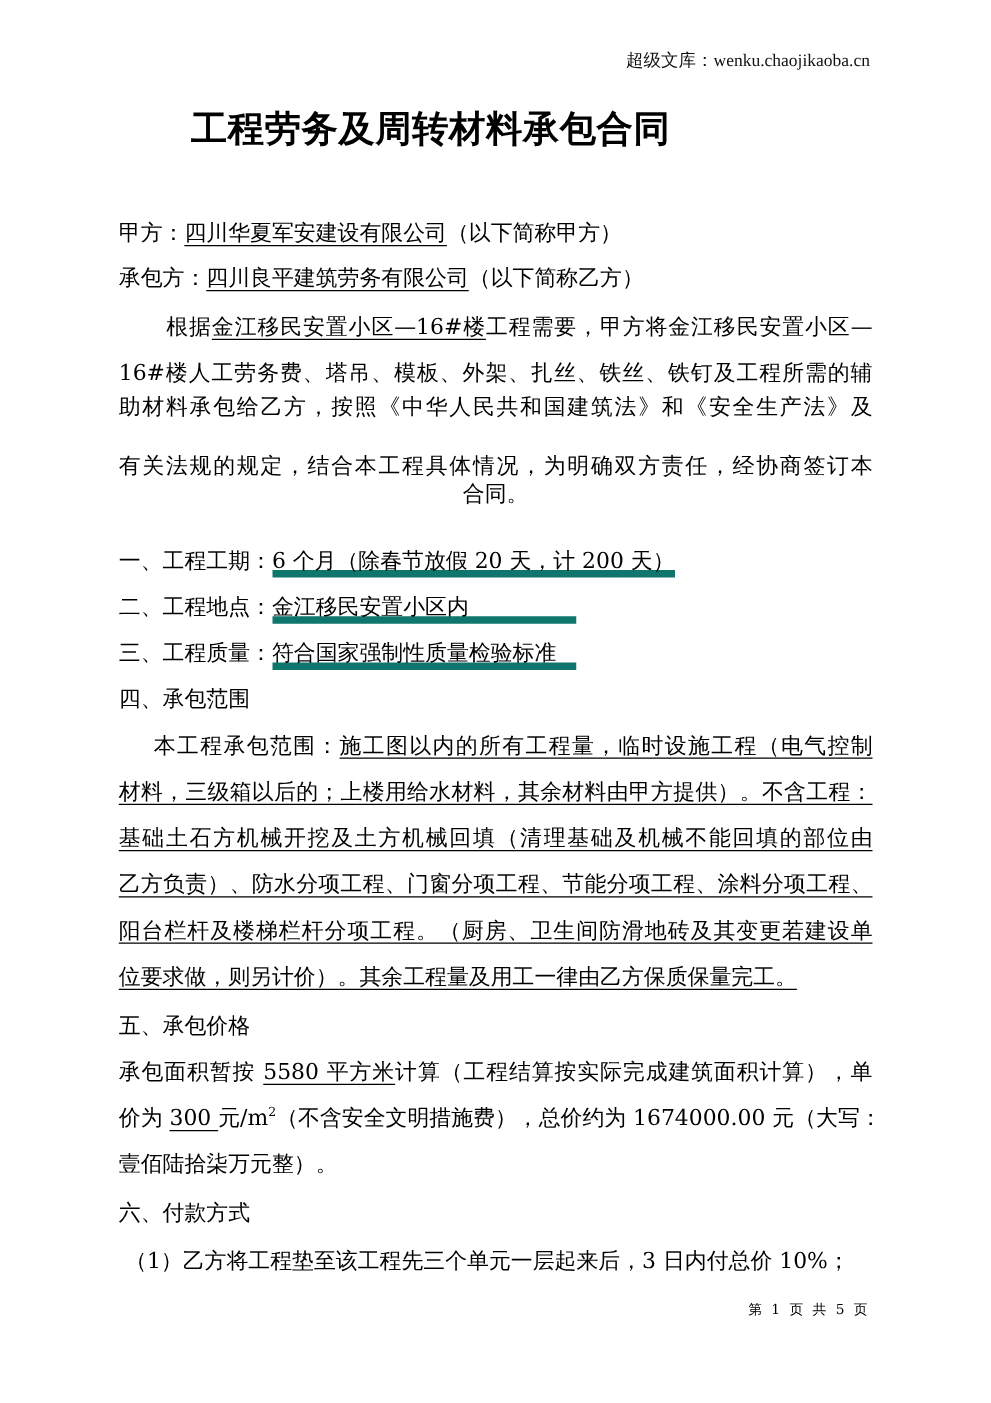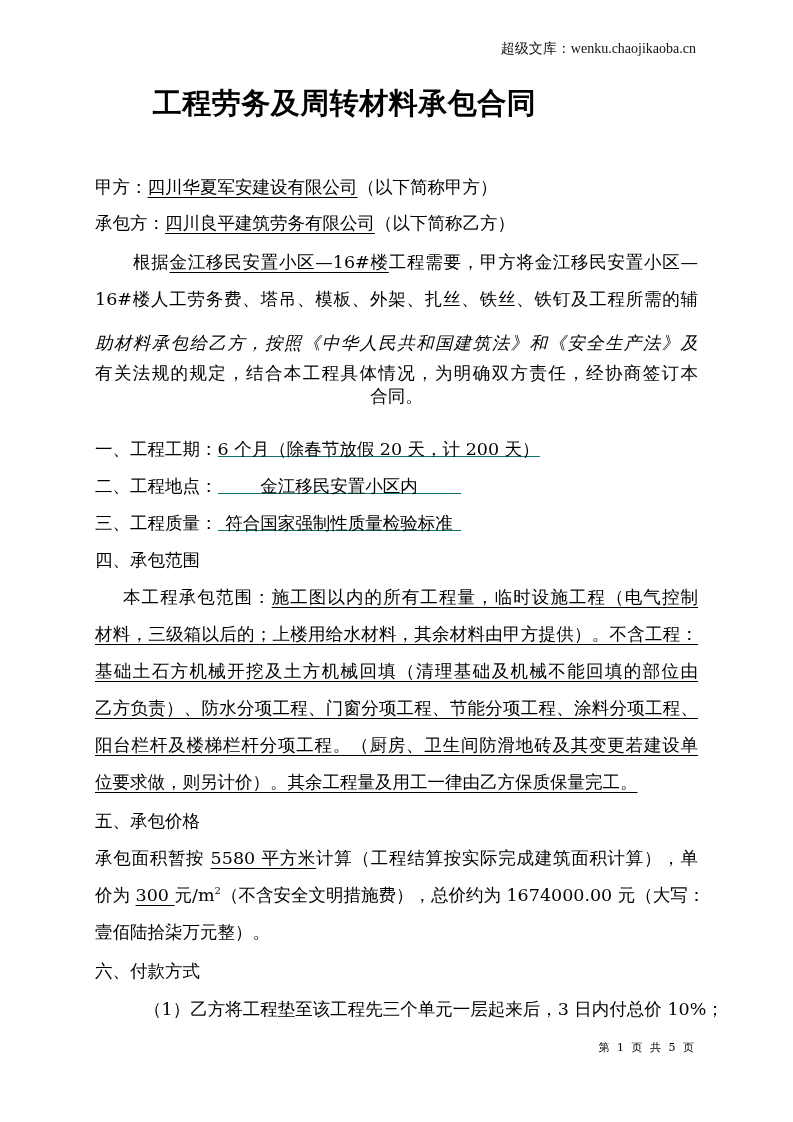--- a/index.html
+++ b/index.html
@@ -38,7 +38,7 @@
   <span>根据</span><span class="u">金江移民安置小区—16#楼</span><span>工程需要，甲方将金江移民安置小区—</span>
 </div>
 <div class="line just" style="top:286px;">16#楼人工劳务费、塔吊、模板、外架、扎丝、铁丝、铁钉及工程所需的辅</div>
-<div class="line just" style="top:330px;font-style:italic;">助材料承包给乙方，按照《中华人民共和国建筑法》和《安全生产法》及</div>
+<div class="line just" style="top:313px;">助材料承包给乙方，按照《中华人民共和国建筑法》和《安全生产法》及</div>
 <div class="line just" style="top:360px;">有关法规的规定，结合本工程具体情况，为明确双方责任，经协商签订本</div>
 <div class="line" style="top:383px;text-align:center;">合同。</div>
 

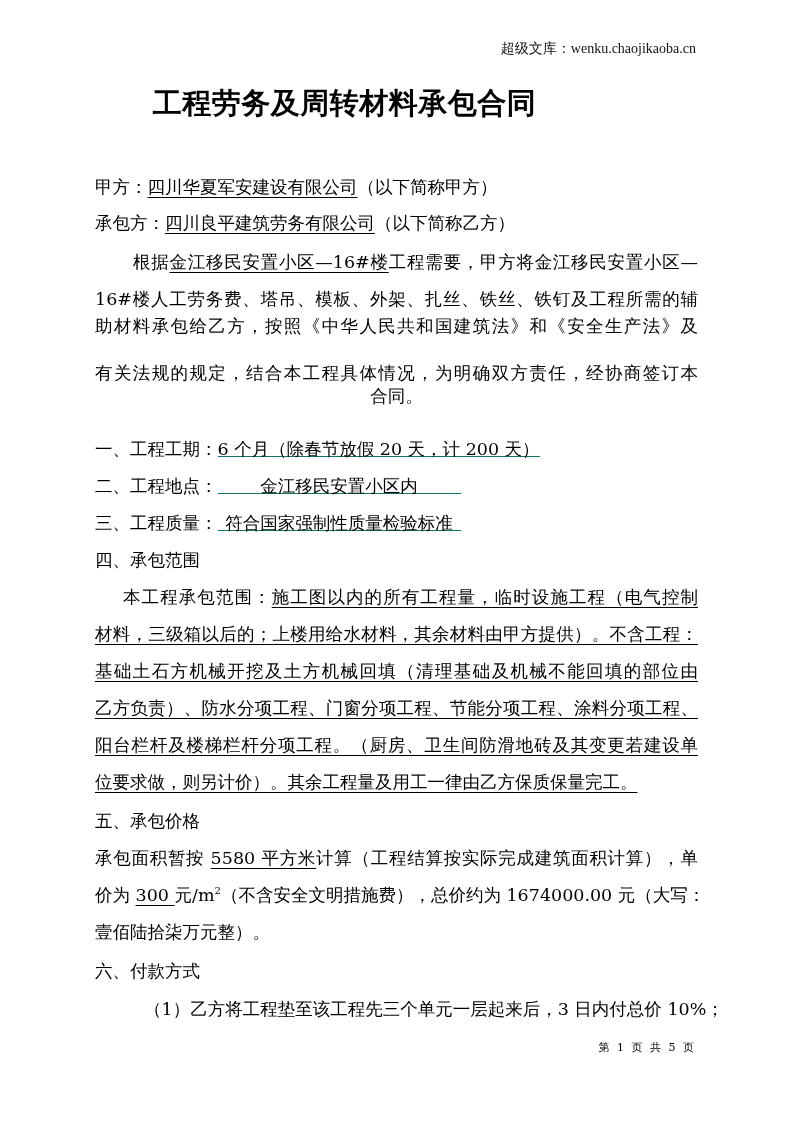--- a/index.html
+++ b/index.html
@@ -15,7 +15,7 @@
   .just { text-align: justify; text-align-last: justify; }
   .bold { font-family: "DejaVu Sans", "Liberation Sans", sans-serif; font-weight: normal; }
   .u { text-decoration: underline; text-underline-offset: 4px; text-decoration-thickness: 1px; }
-  .ufill { display: inline-block; border-bottom: 1px solid #0f766e; height: 20px; vertical-align: baseline; text-align: center; }
+  .ufill { display: inline-block; border-bottom: 6px solid #0f766e; height: 20px; vertical-align: baseline; }
   .sup { font-size: 10px; vertical-align: super; line-height: 0; }
   .footer { position: absolute; top: 1040px; right: 97px; font-size: 11px; white-space: nowrap;
             font-family: "DejaVu Serif", "Liberation Serif", serif; letter-spacing: 2px; }

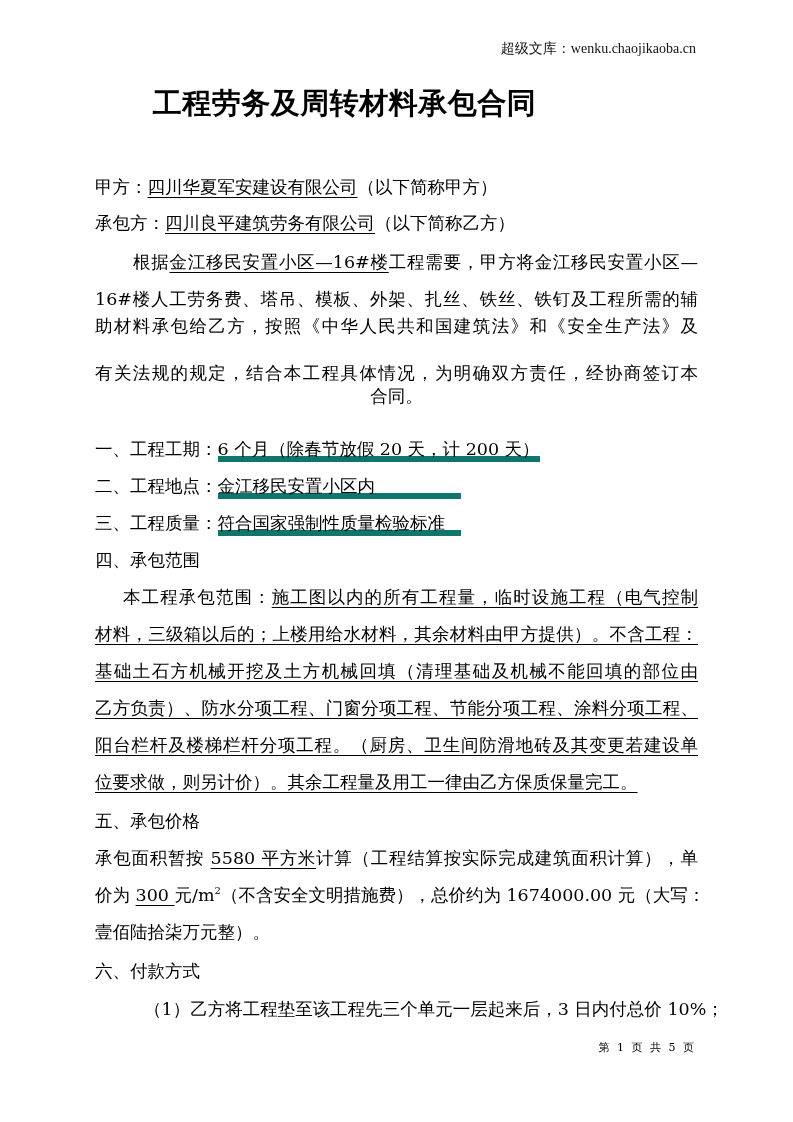--- a/index.html
+++ b/index.html
@@ -74,7 +74,7 @@
 <div class="line" style="top:919px;">壹佰陆拾柒万元整）。</div>
 
 <div class="line bold" style="top:958px;">六、付款方式</div>
-<div class="line" style="top:996px; left:100px;margin-left:44px;">（1）乙方将工程垫至该工程先三个单元一层起来后，3 日内付总价 10%；</div>
+<div class="line" style="top:996px; left:100px;">（1）乙方将工程垫至该工程先三个单元一层起来后，3 日内付总价 10%；</div>
 
 <div class="footer">第 1 页 共 5 页</div>
 

